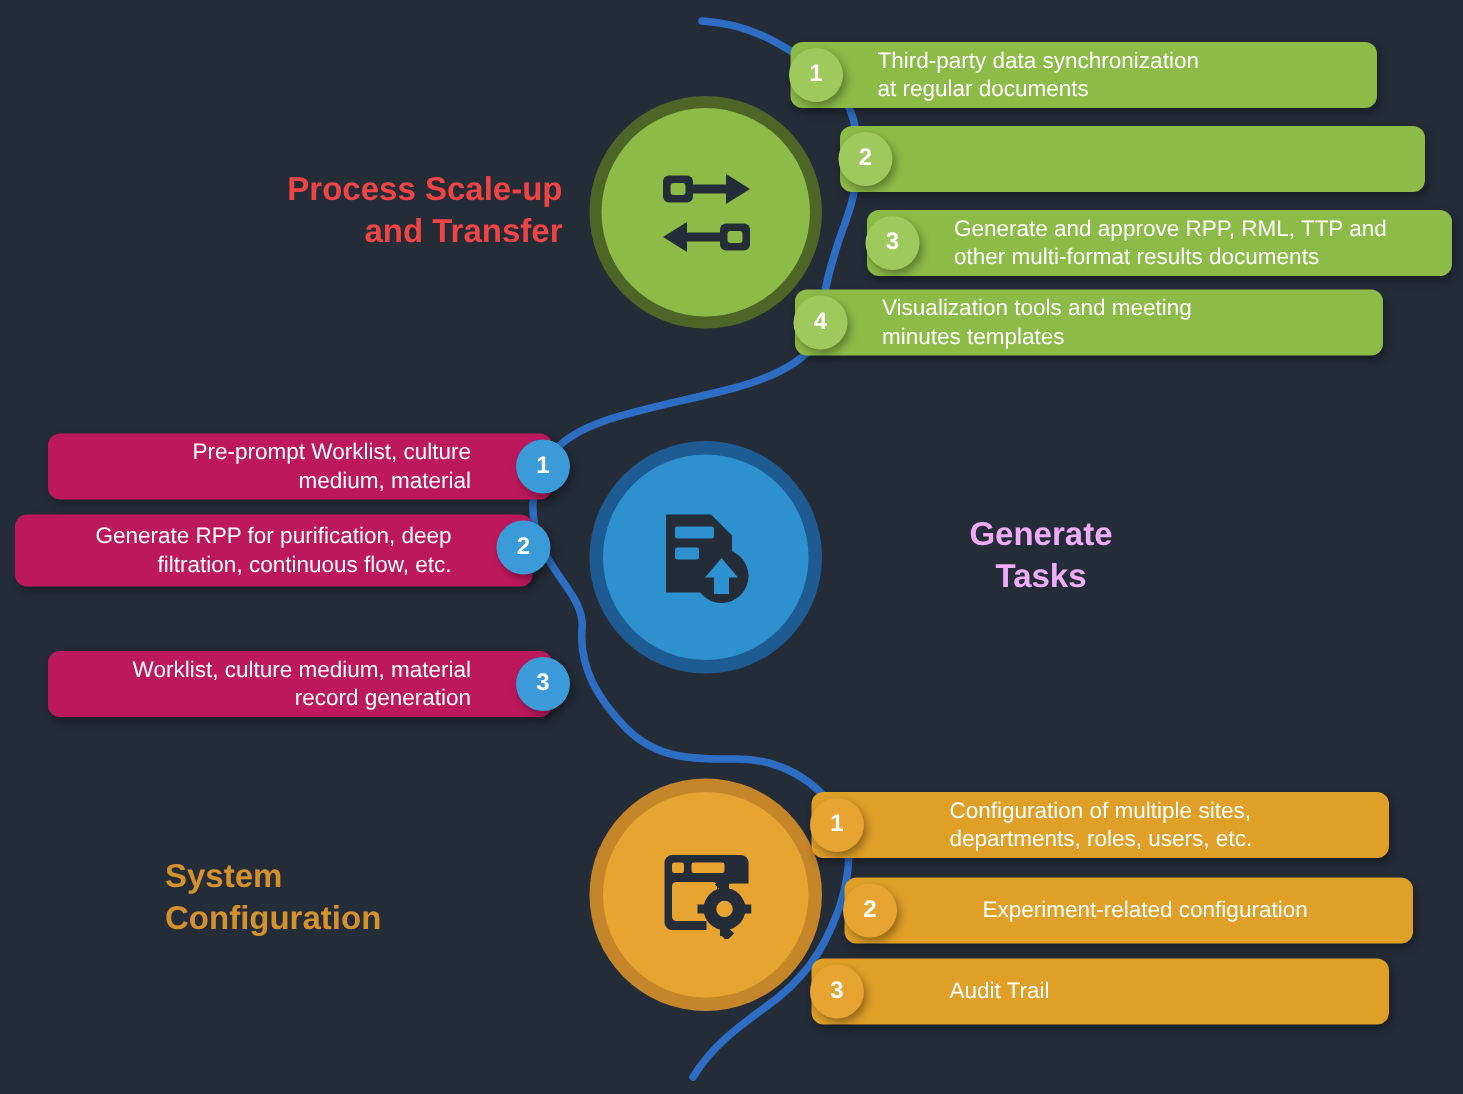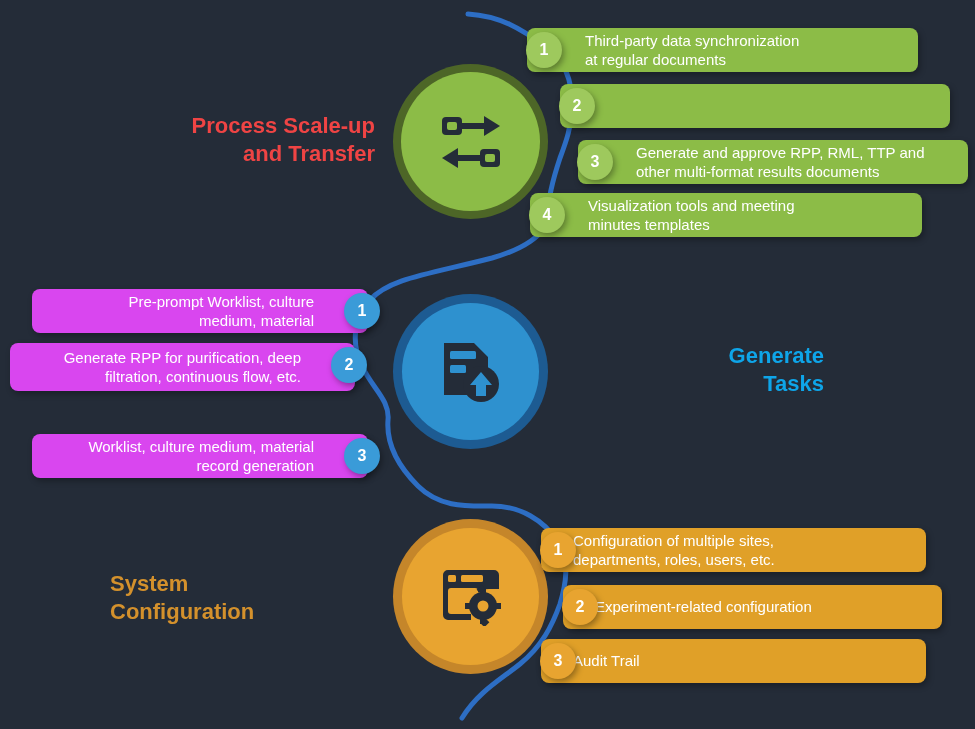--- a/index.html
+++ b/index.html
@@ -90,7 +90,7 @@
   .pill-green .pill-text { padding-left: 58px; text-align: left; }
 
   
-  .pill-blue   { background: #d946ef; }
+  .pill-blue   { background: #be185d; }
   .badge-blue  { background: #3a9bd8; width: 36px; height: 36px; }
   .pill-blue .pill-text { padding-right: 54px; text-align: right; width: 100%; }
 

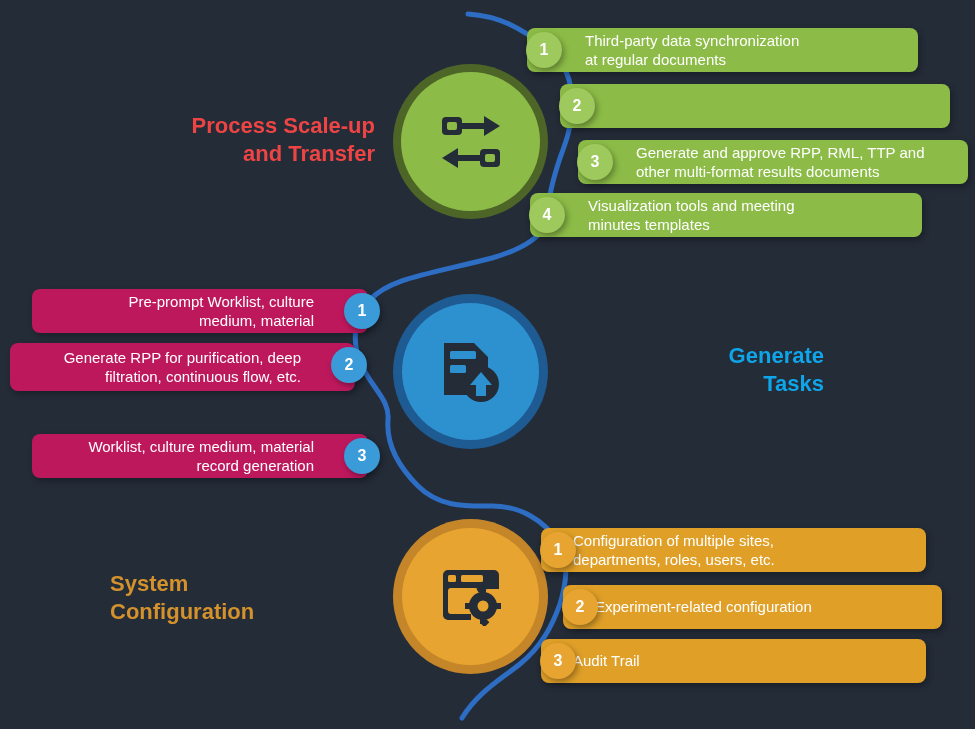--- a/index.html
+++ b/index.html
@@ -55,7 +55,7 @@
     white-space: pre-line;
   }
   .heading-green  { left: 110px; top: 112px; width: 265px; text-align: right; color: #ef4444; }
-  .heading-blue   { left: 564px; top: 342px; width: 260px; text-align: right;  color: #0ea5e9; }
+  .heading-blue   { left: 564px; top: 342px; width: 260px; text-align: center;  color: #f0abfc; }
   .heading-orange { left: 110px; top: 570px; width: 265px; text-align: left; color: #d4912c; }
 
   

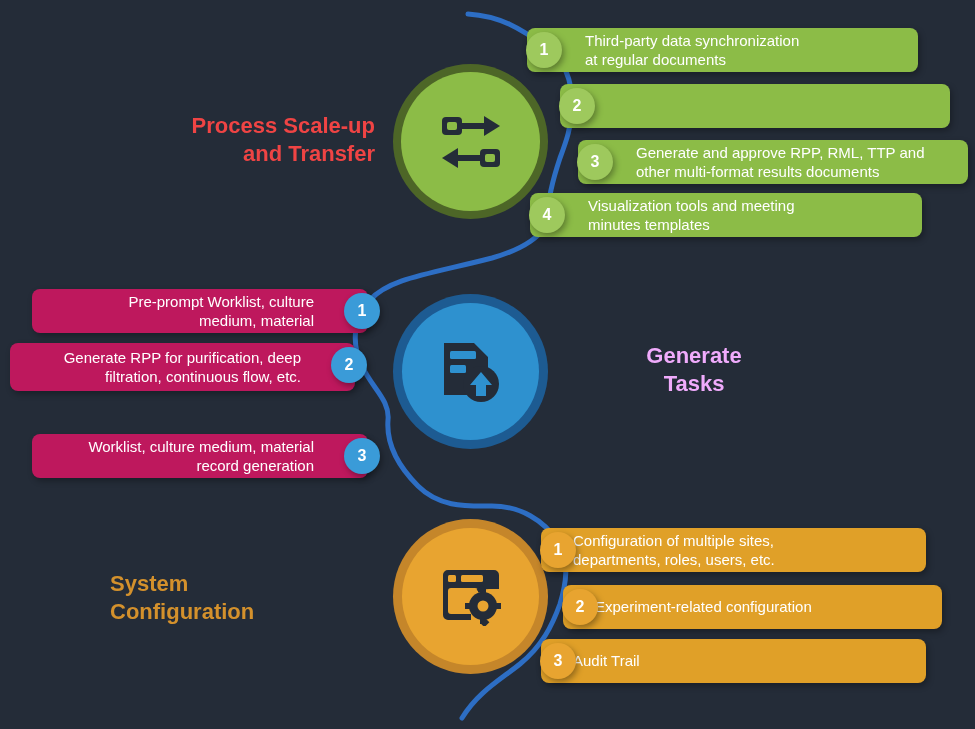--- a/index.html
+++ b/index.html
@@ -97,7 +97,7 @@
   
   .pill-orange  { background: #e0a028; }
   .badge-orange { background: #e8a430; width: 36px; height: 36px; }
-  .pill-orange .pill-text { padding-left: 32px; text-align: left; }
+  .pill-orange .pill-text { padding-left: 92px; text-align: left; }
 </style>
 </head>
 <body>

